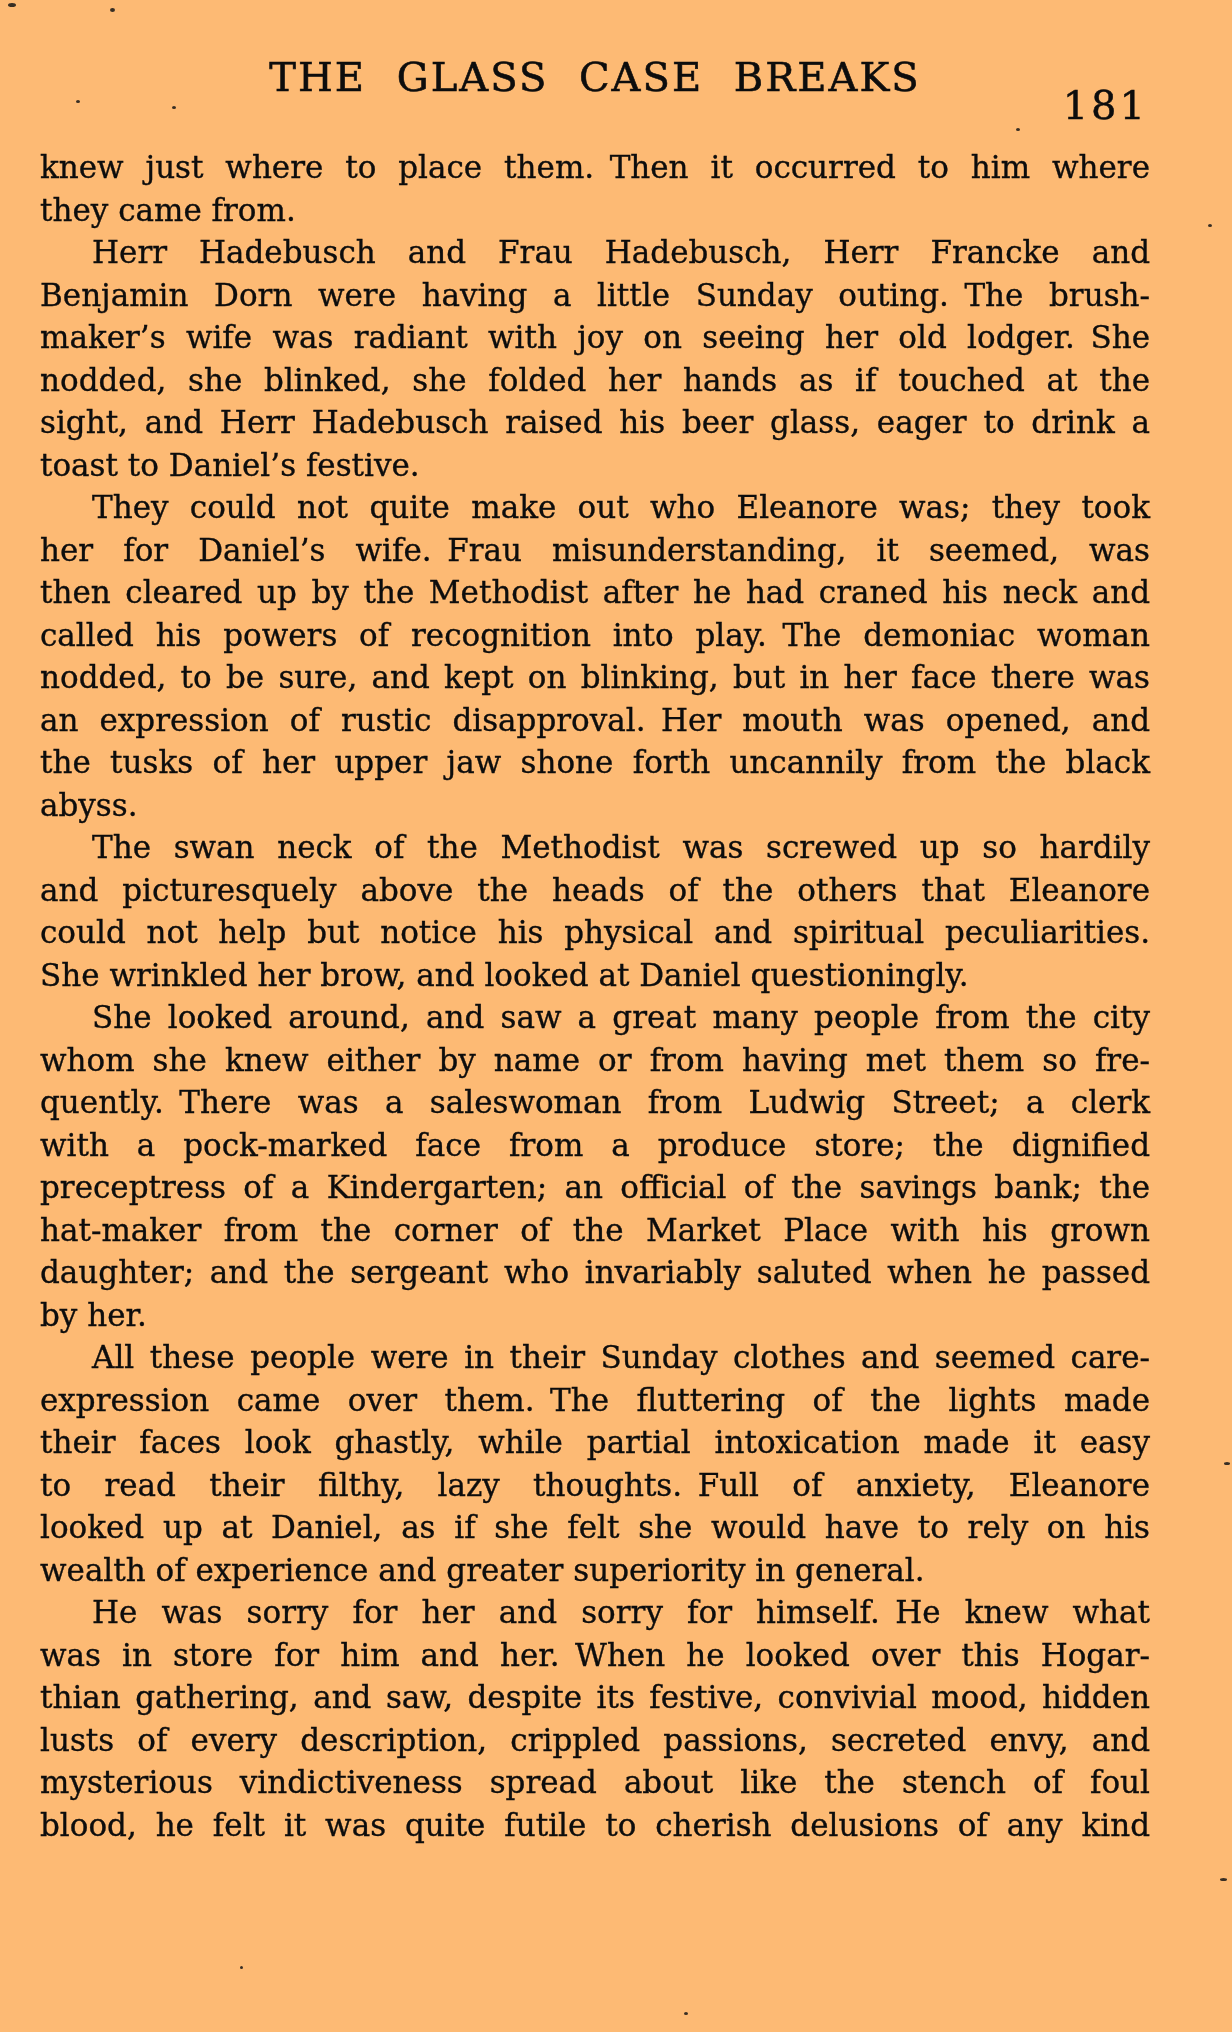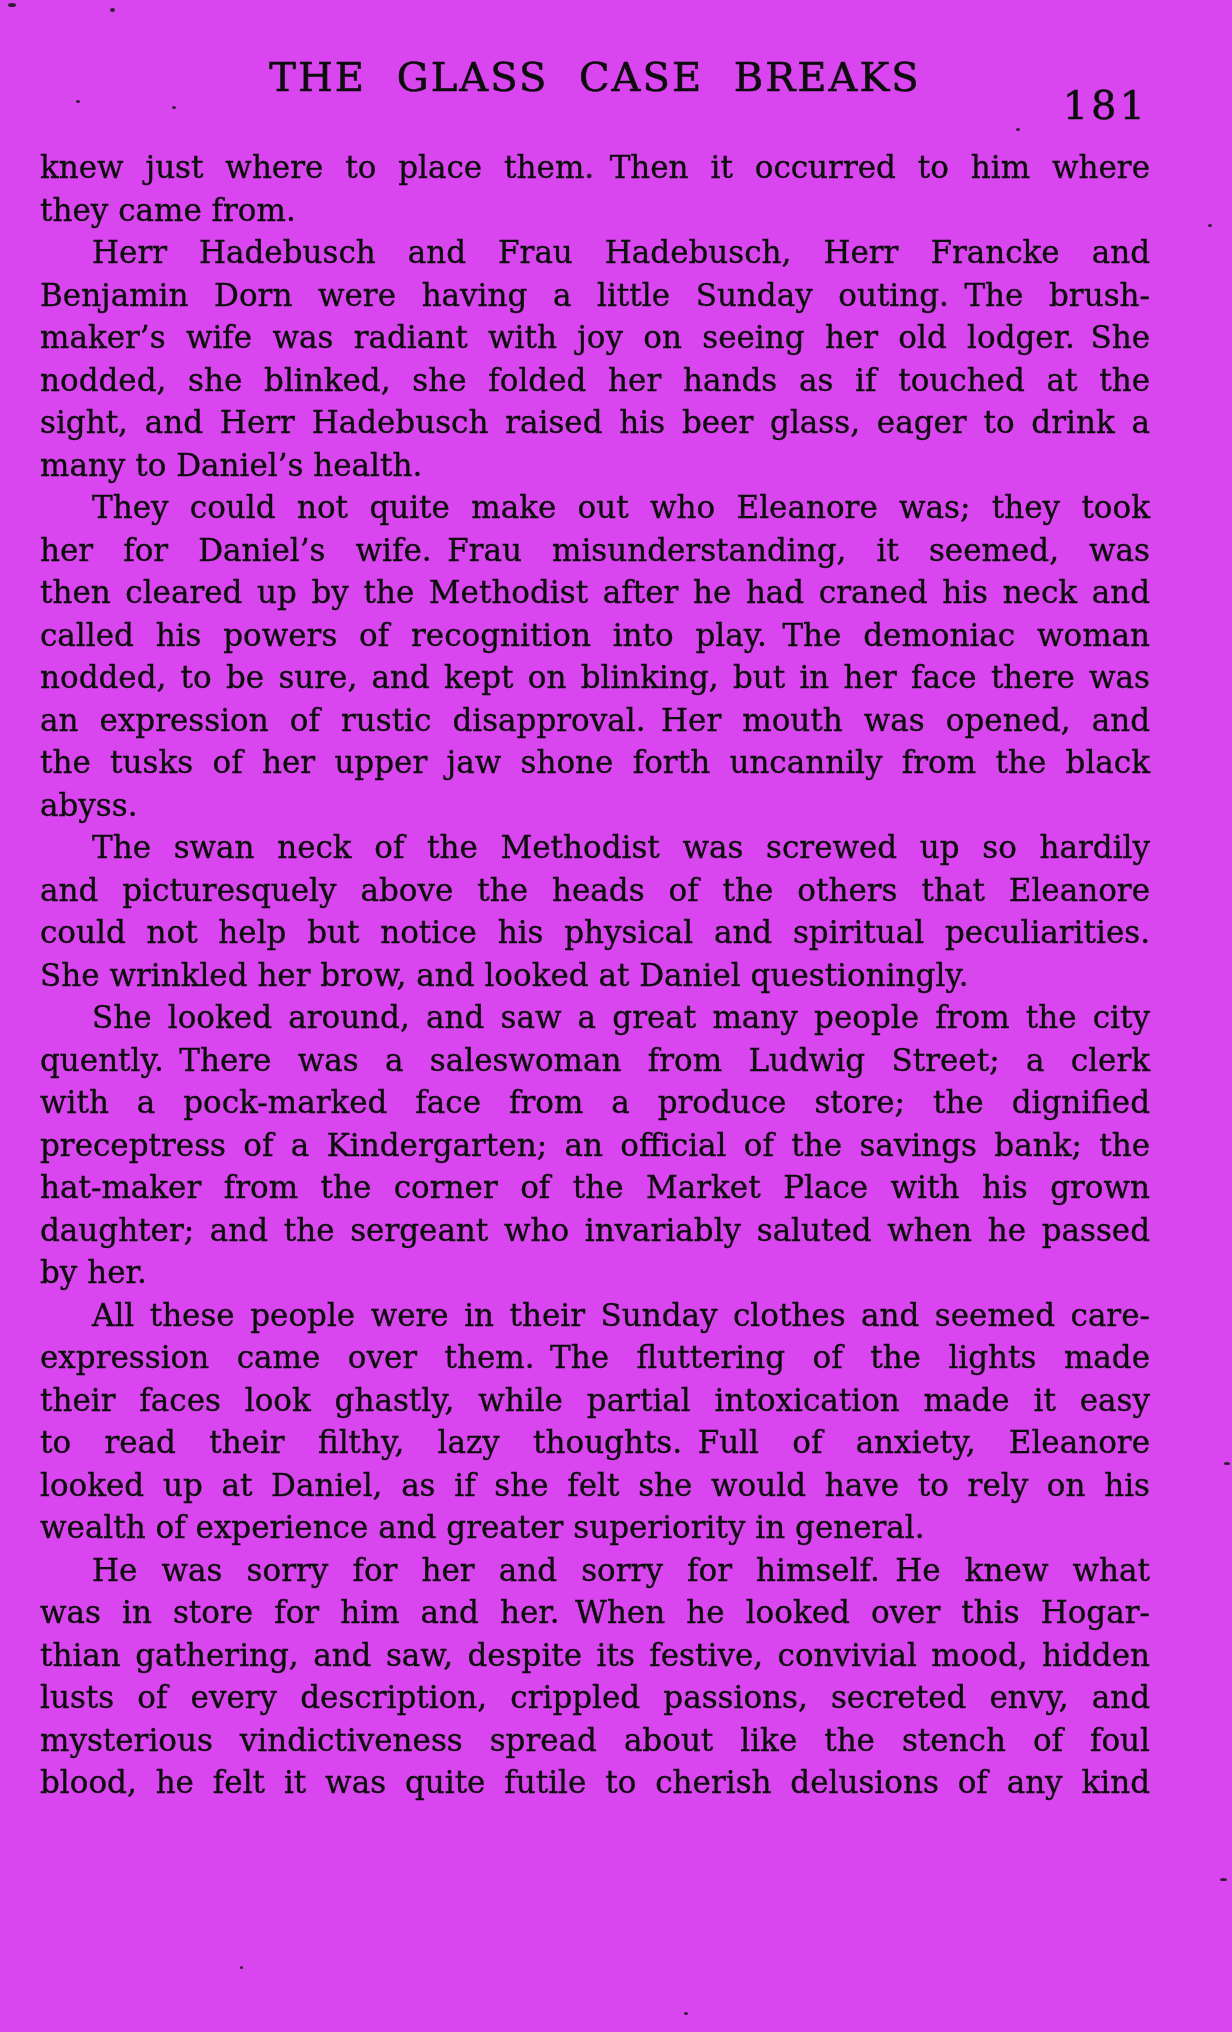--- a/index.html
+++ b/index.html
@@ -11,7 +11,7 @@
     position: relative;
     width: 1232px;
     height: 2032px;
-    background: #d946ef;
+    background: #fdba74;
     font-family: "DejaVu Serif", "Liberation Serif", serif;
     color: #0d0d0d;
     overflow: hidden;

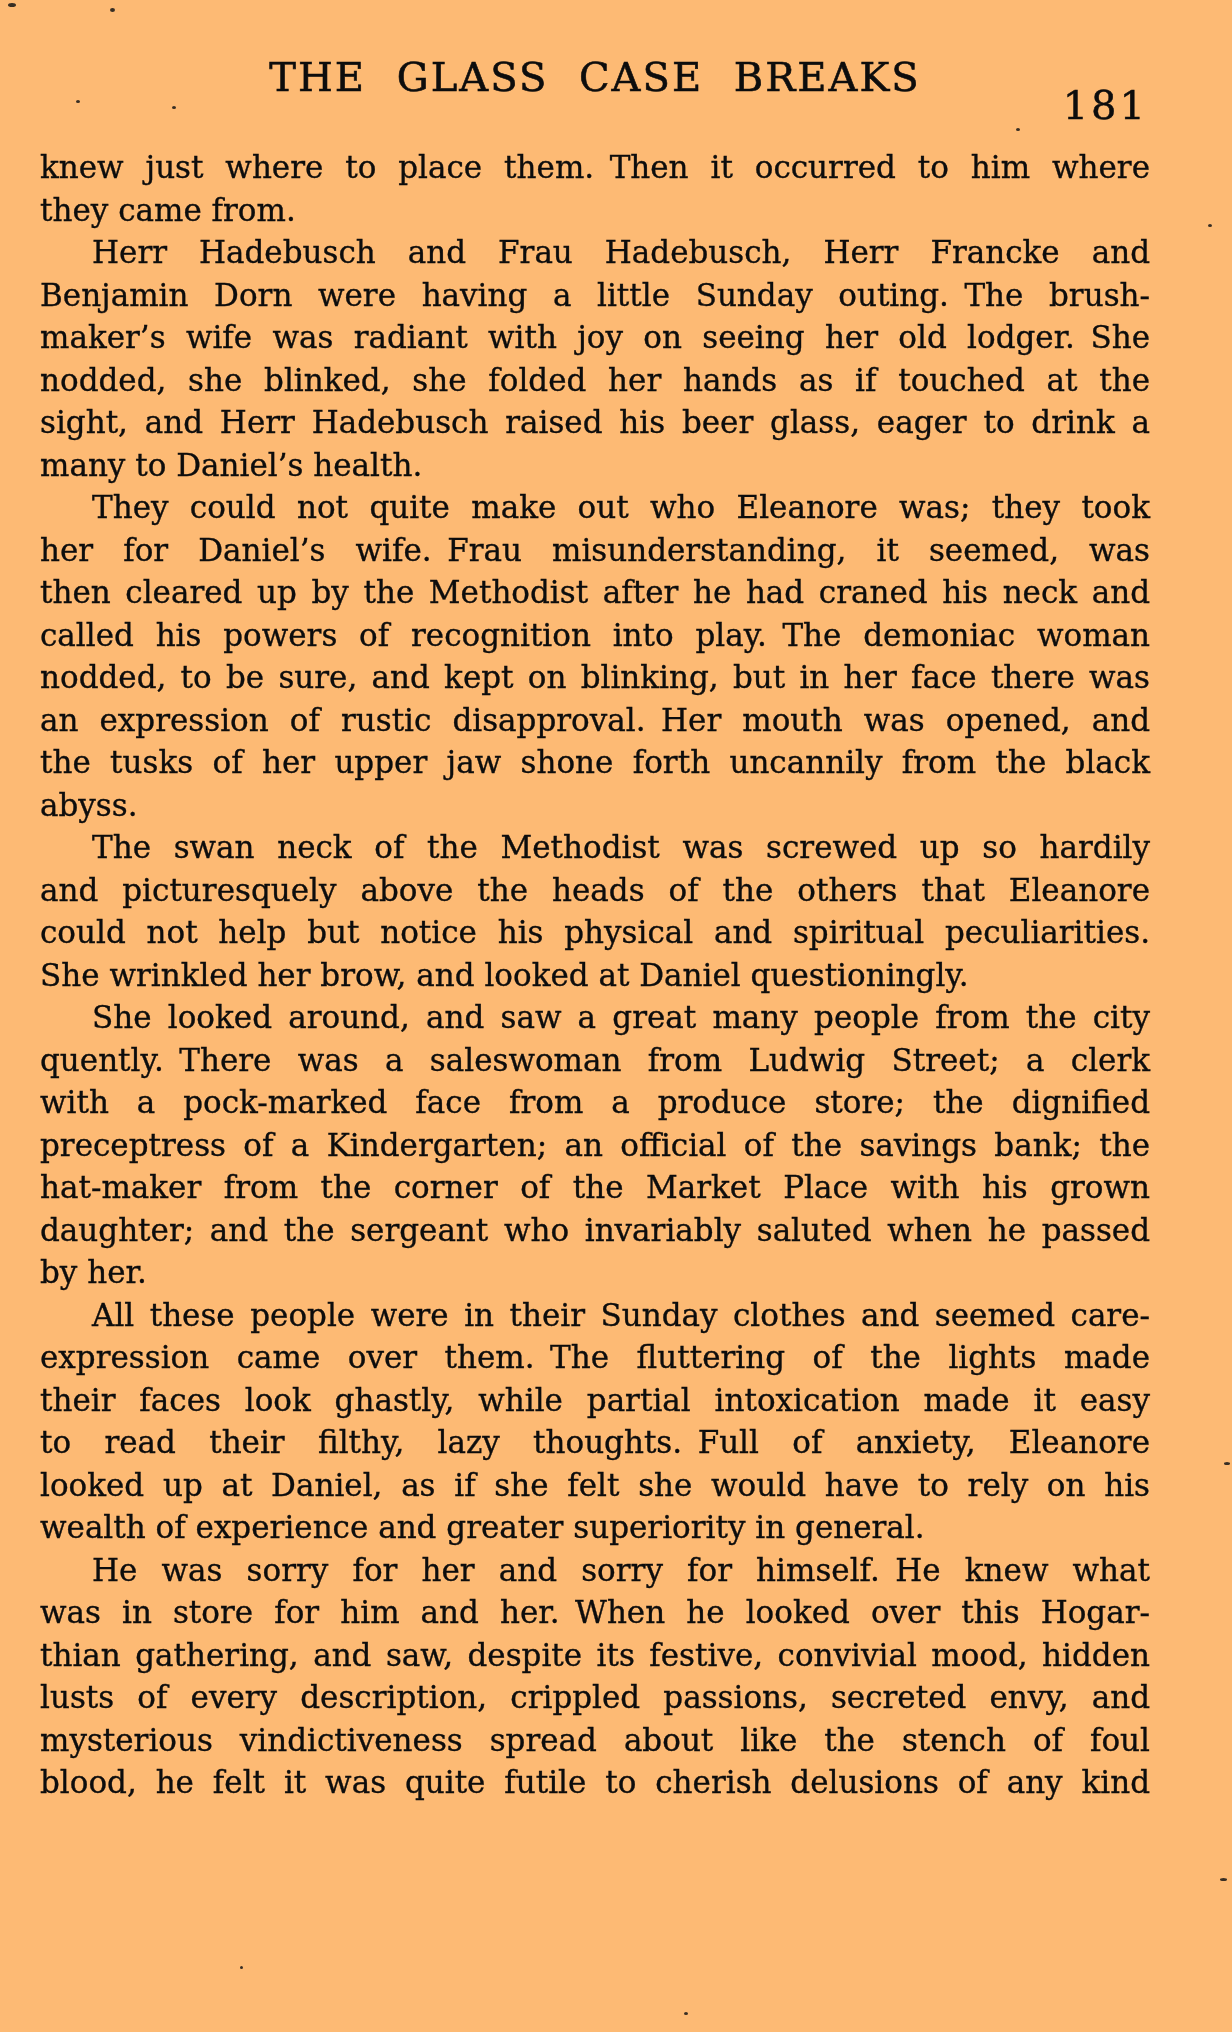--- a/index.html
+++ b/index.html
@@ -86,7 +86,7 @@
         <div class="line">maker’s wife was radiant with joy on seeing her old lodger. She</div>
         <div class="line">nodded, she blinked, she folded her hands as if touched at the</div>
         <div class="line">sight, and Herr Hadebusch raised his beer glass, eager to drink a</div>
-        <div class="line nojust">many to Daniel’s health.</div>
+        <div class="line nojust">toast to Daniel’s festive.</div>
         <div class="line indent">They could not quite make out who Eleanore was; they took</div>
         <div class="line">her for Daniel’s wife. Frau misunderstanding, it seemed, was</div>
         <div class="line">then cleared up by the Methodist after he had craned his neck and</div>

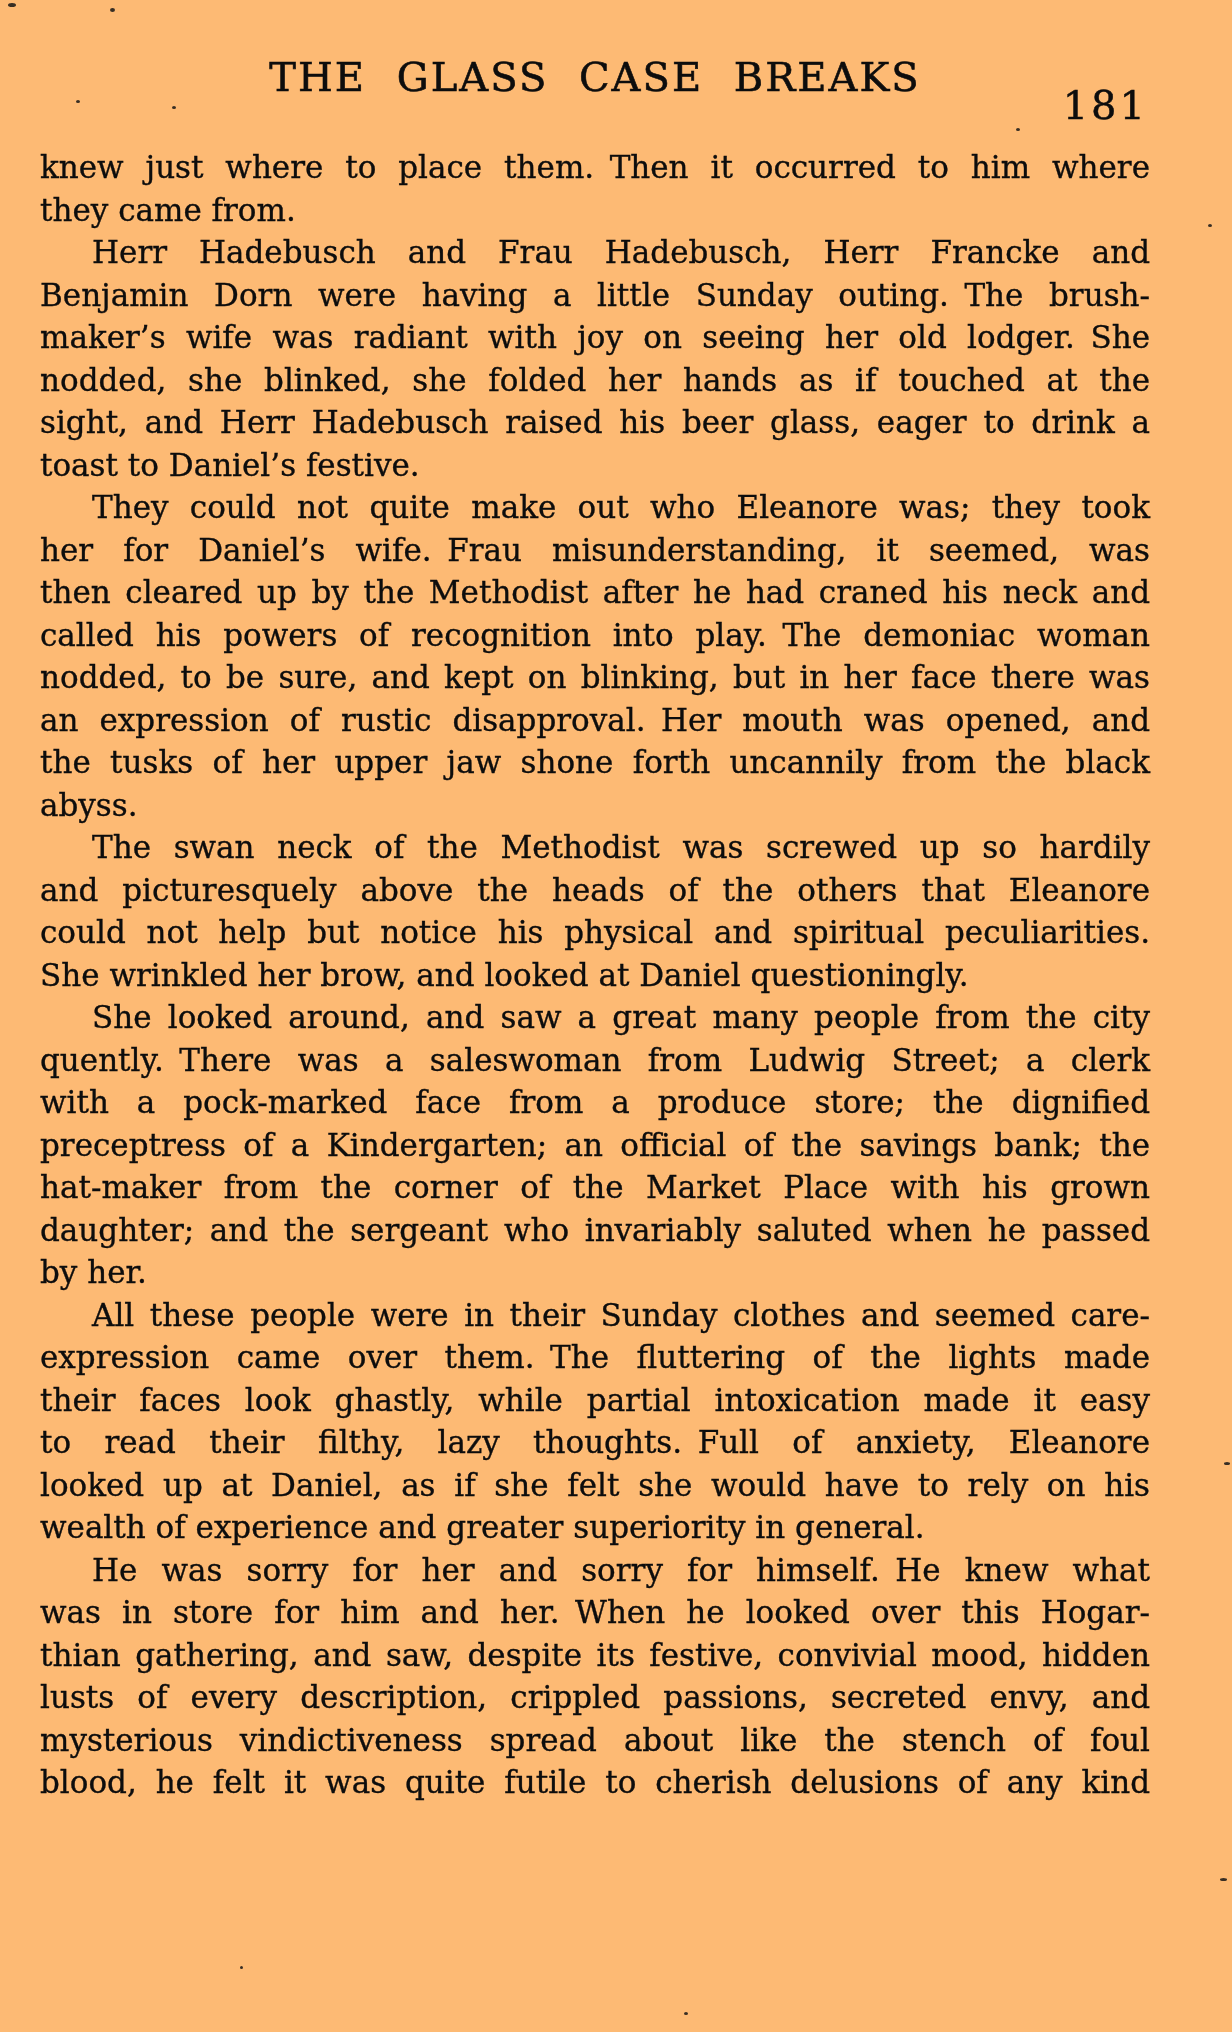--- a/index.html
+++ b/index.html
@@ -100,6 +100,7 @@
         <div class="line">could not help but notice his physical and spiritual peculiarities.</div>
         <div class="line nojust">She wrinkled her brow, and looked at Daniel questioningly.</div>
         <div class="line indent">She looked around, and saw a great many people from the city</div>
+        <div class="line">whom she knew either by name or from having met them so fre-</div>
         <div class="line">quently. There was a saleswoman from Ludwig Street; a clerk</div>
         <div class="line">with a pock-marked face from a produce store; the dignified</div>
         <div class="line">preceptress of a Kindergarten; an official of the savings bank; the</div>

